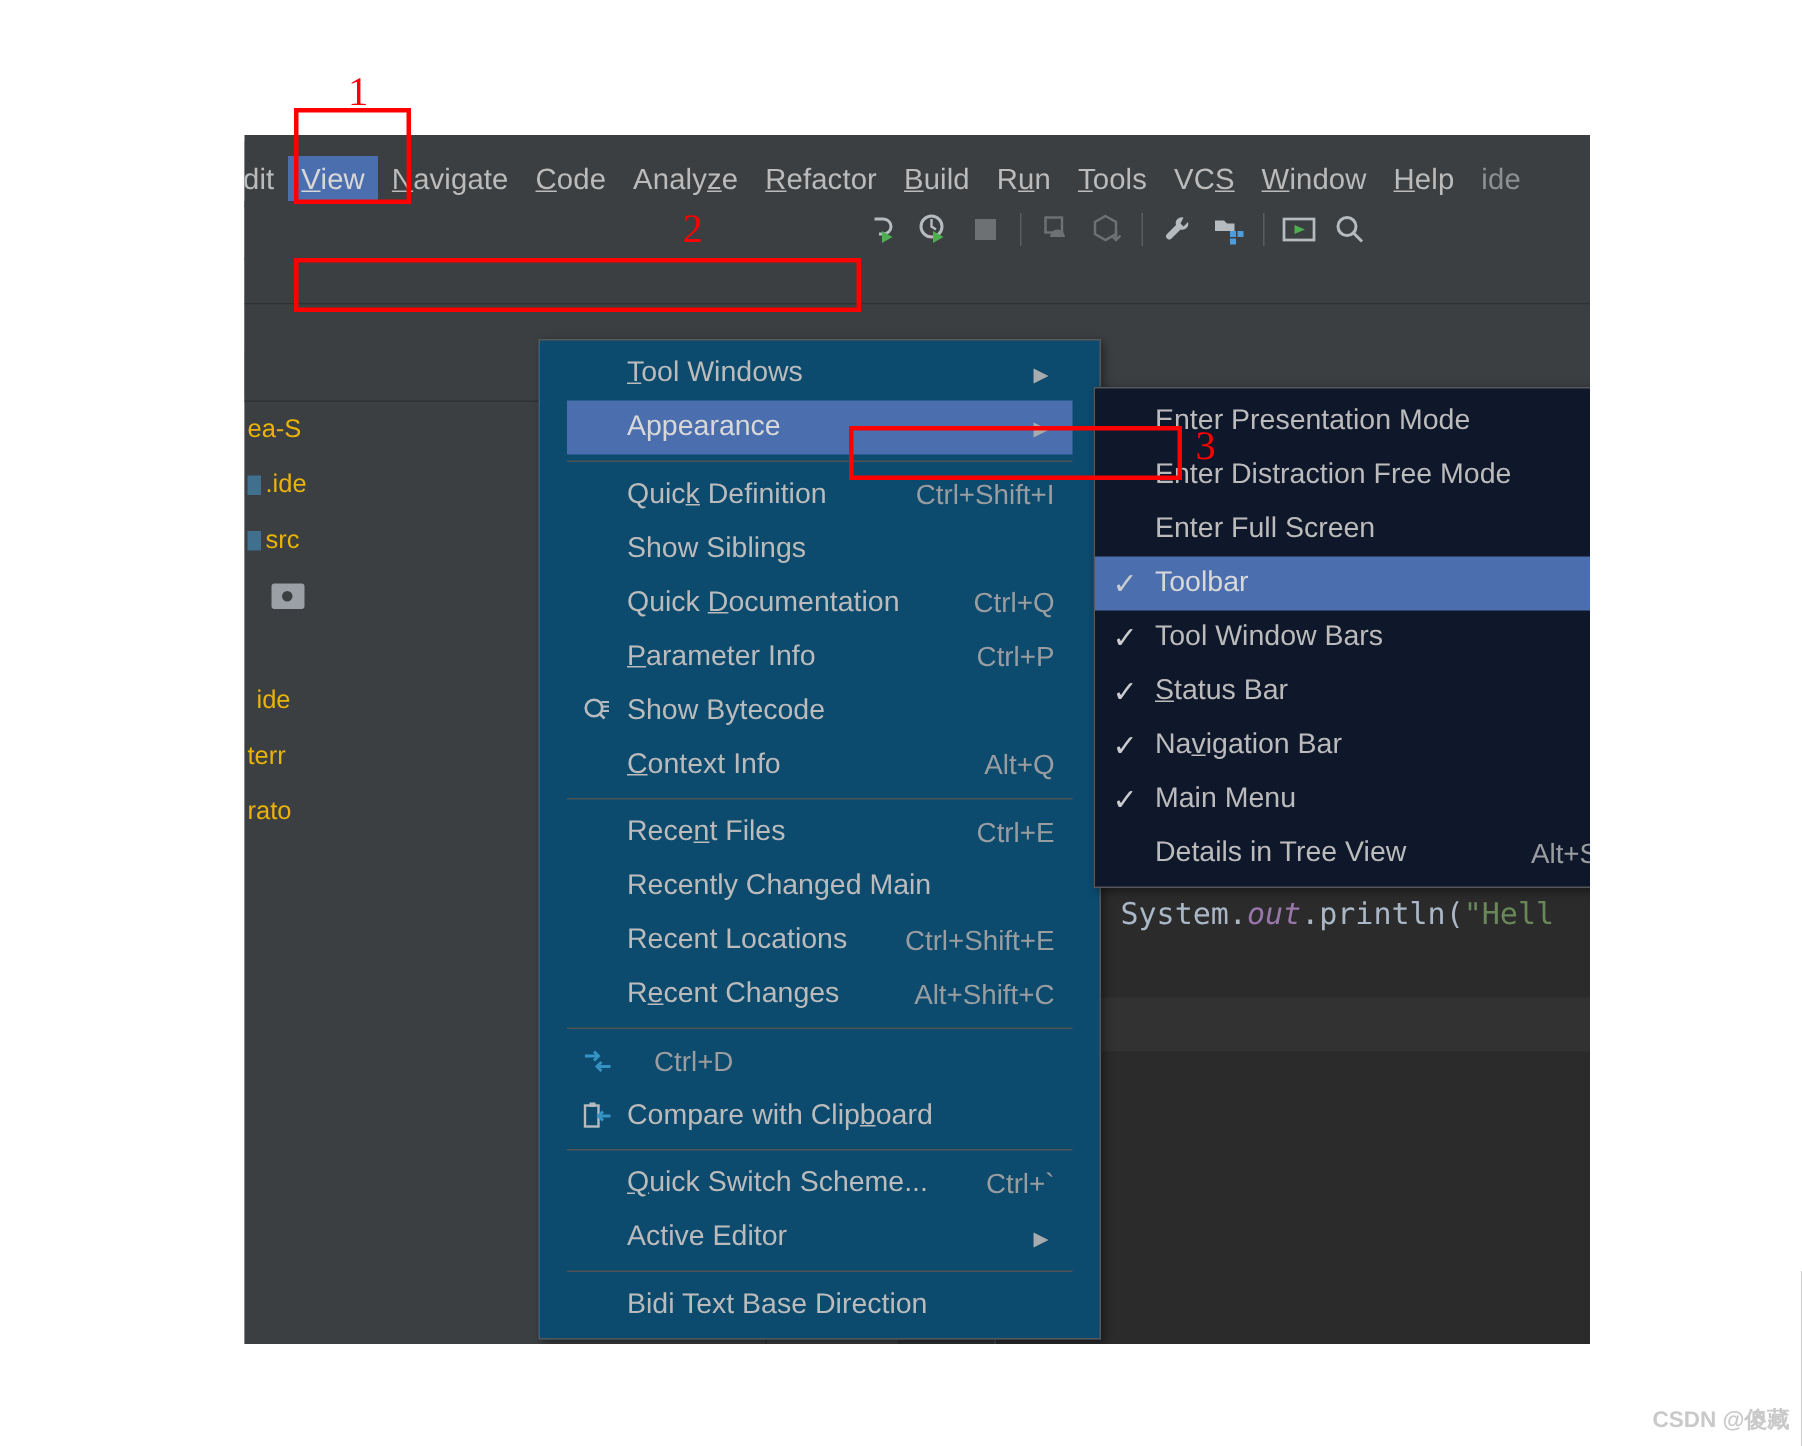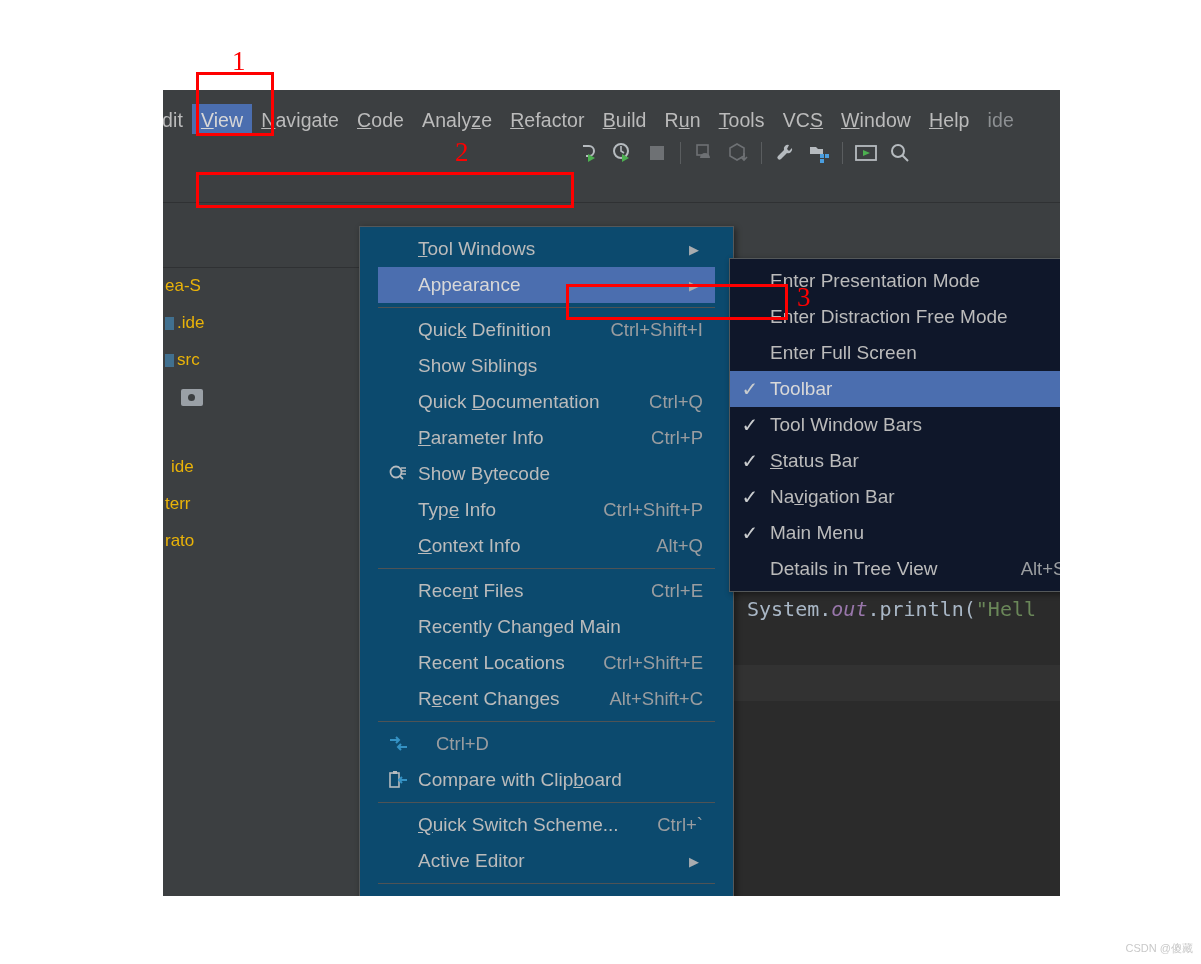--- a/index.html
+++ b/index.html
@@ -452,11 +452,6 @@
       <span class="acc"></span>
     </div>
 
-    <div class="mitem">
-      <span class="ico"></span>
-      <span class="lbl">Typ<span class="mn">e</span> Info</span>
-      <span class="acc">Ctrl+Shift+P</span>
-    </div>
 
     <div class="mitem">
       <span class="ico"></span>

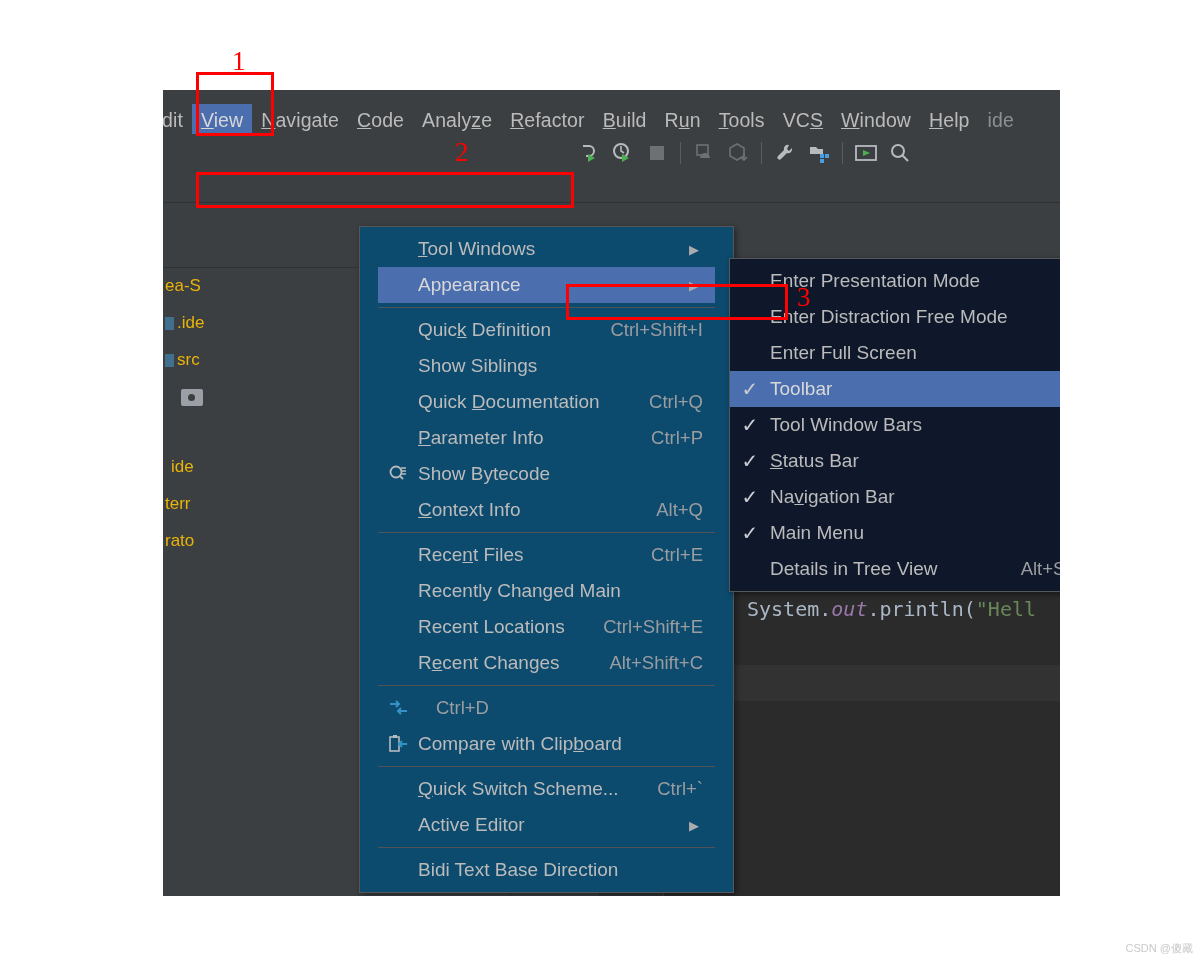--- a/index.html
+++ b/index.html
@@ -250,7 +250,8 @@
     right: 8px;
     bottom: 8px;
     color: #c9c9c9;
-    font-size: 11px;
+    font-size: 15px;
+    font-weight: bold;
   }
 
   

